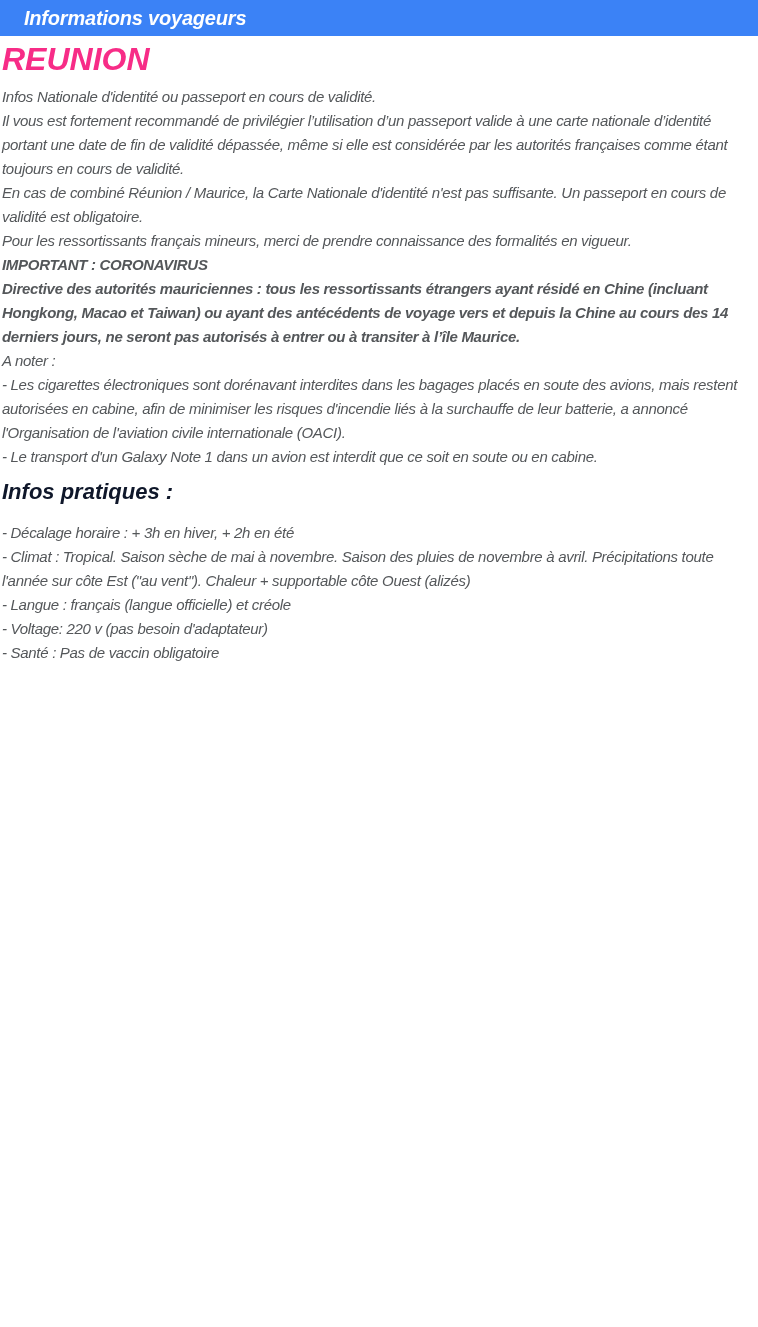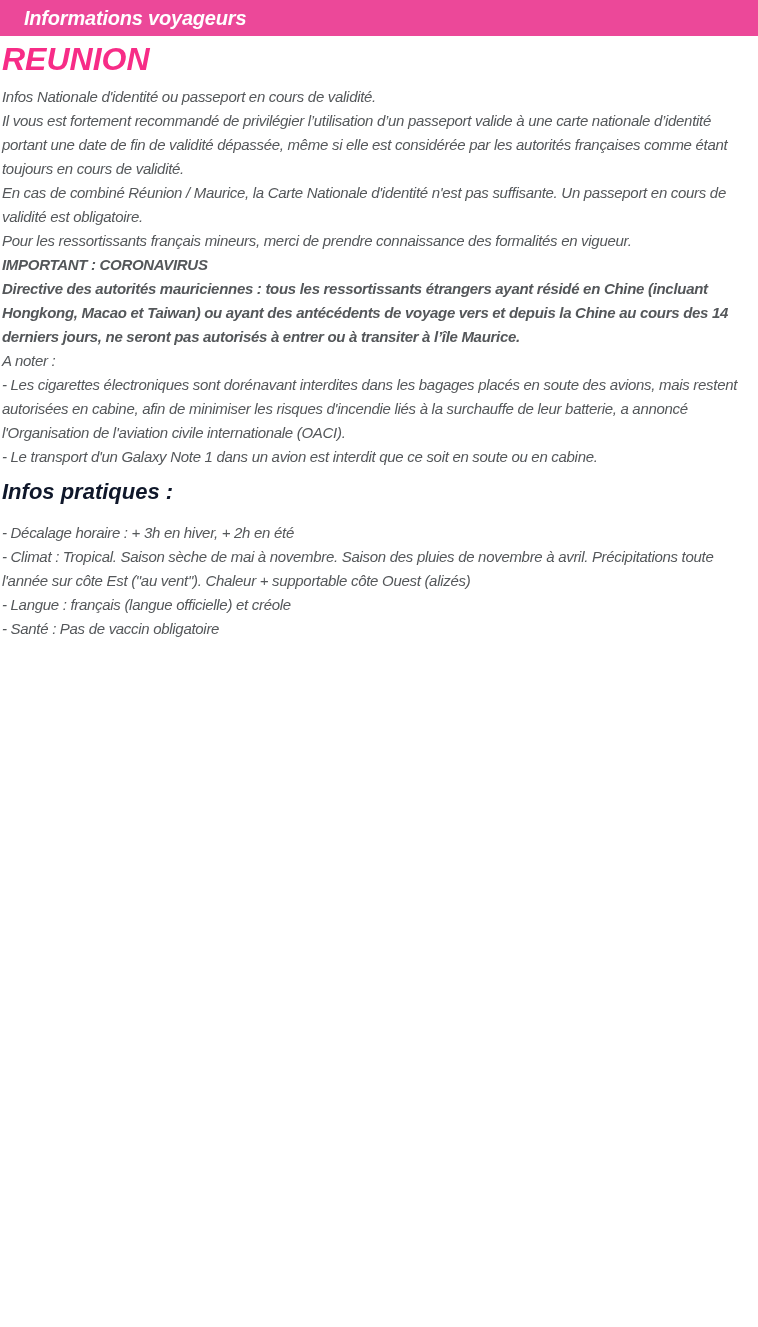--- a/index.html
+++ b/index.html
@@ -18,7 +18,7 @@
   }
   .header-bar {
     height: 36px;
-    background: #ec4899;
+    background: #3b82f6;
     display: flex;
     align-items: center;
     padding-left: 24px;

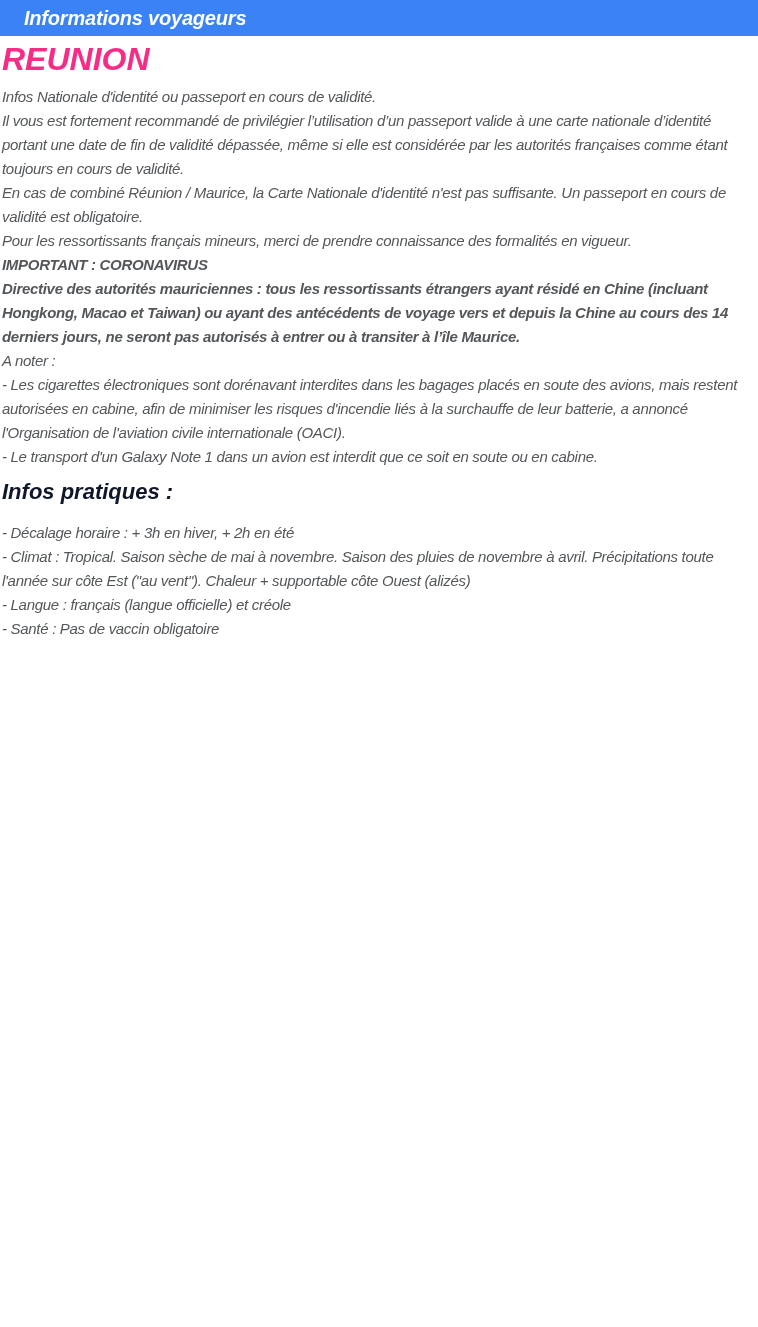--- a/index.html
+++ b/index.html
@@ -110,6 +110,7 @@
     <p class="body-text">- Décalage horaire : + 3h en hiver, + 2h en été</p>
     <p class="body-text">- Climat : Tropical. Saison sèche de mai à novembre. Saison des pluies de novembre à avril. Précipitations toute l'année sur côte Est ("au vent"). Chaleur + supportable côte Ouest (alizés)</p>
     <p class="body-text">- Langue : français (langue officielle) et créole</p>
+    <p class="body-text">- Voltage: 220 v (pas besoin d'adaptateur)</p>
     <p class="body-text">- Santé : Pas de vaccin obligatoire</p>
   </div>
 

